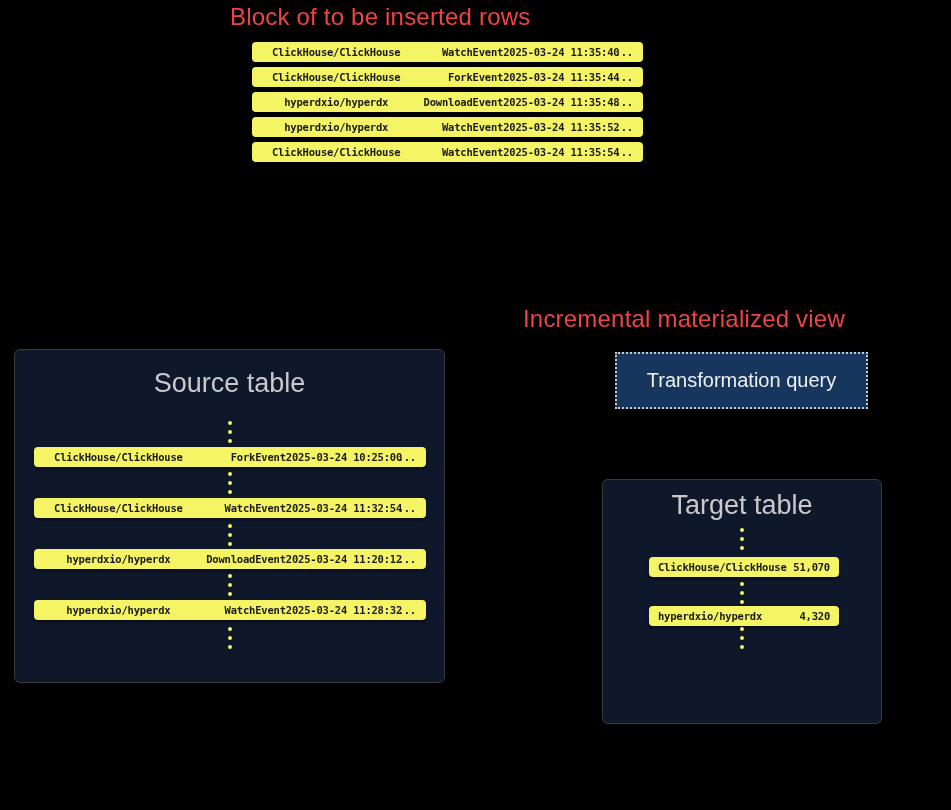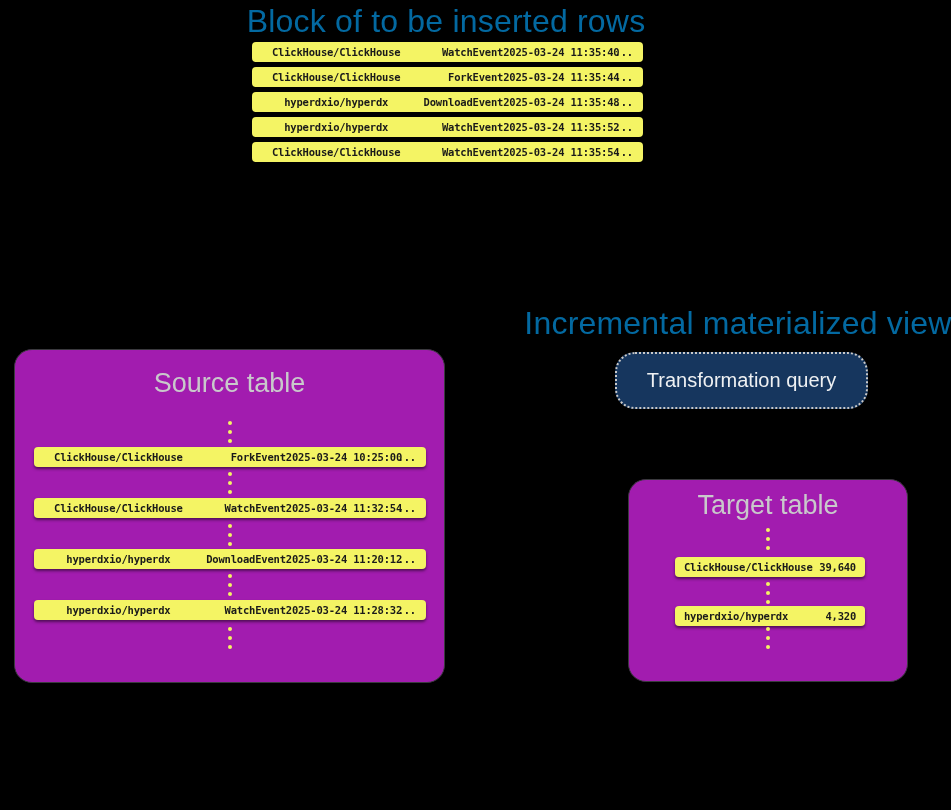--- a/index.html
+++ b/index.html
@@ -12,10 +12,9 @@
   }
   .big-title{
     position:absolute;
-    color:#0369a1;
-    font-size:32px;
+    color:#ef4444;
+    font-size:24px;
     font-weight:400;
-    text-align:center;
     letter-spacing:0.2px;
     white-space:nowrap;
   }

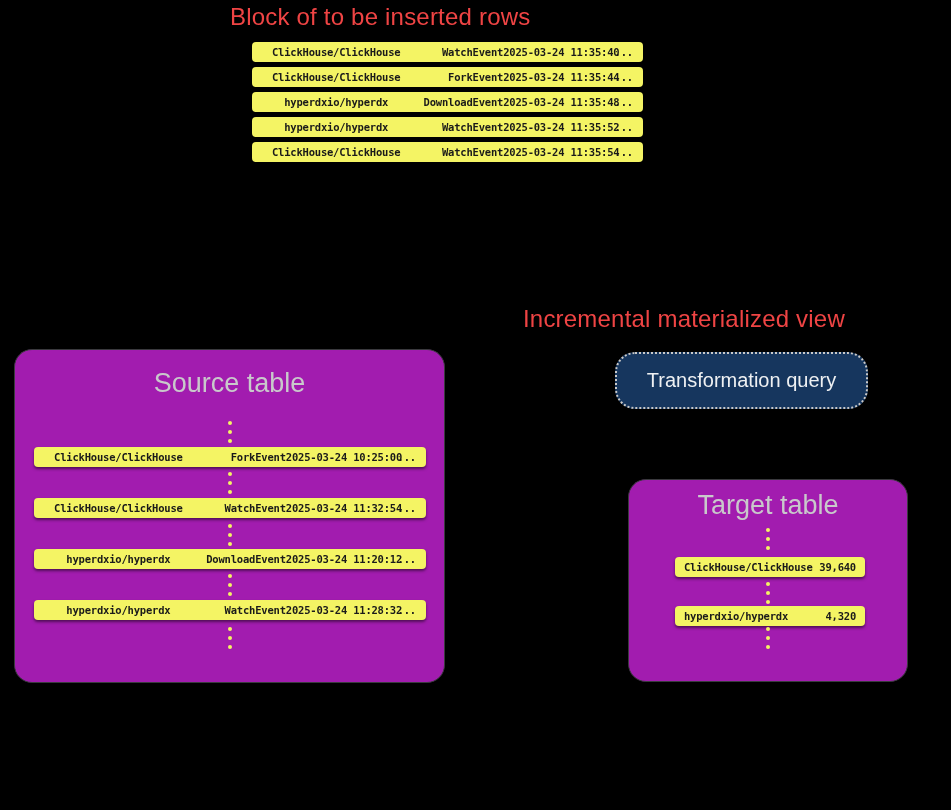--- a/index.html
+++ b/index.html
@@ -20,9 +20,9 @@
   }
   .panel{
     position:absolute;
-    background:#a21caf;
+    background:#0f172a;
     border:1px solid #3a3a3e;
-    border-radius:18px;
+    border-radius:6px;
     box-sizing:border-box;
   }
   .panel-title{

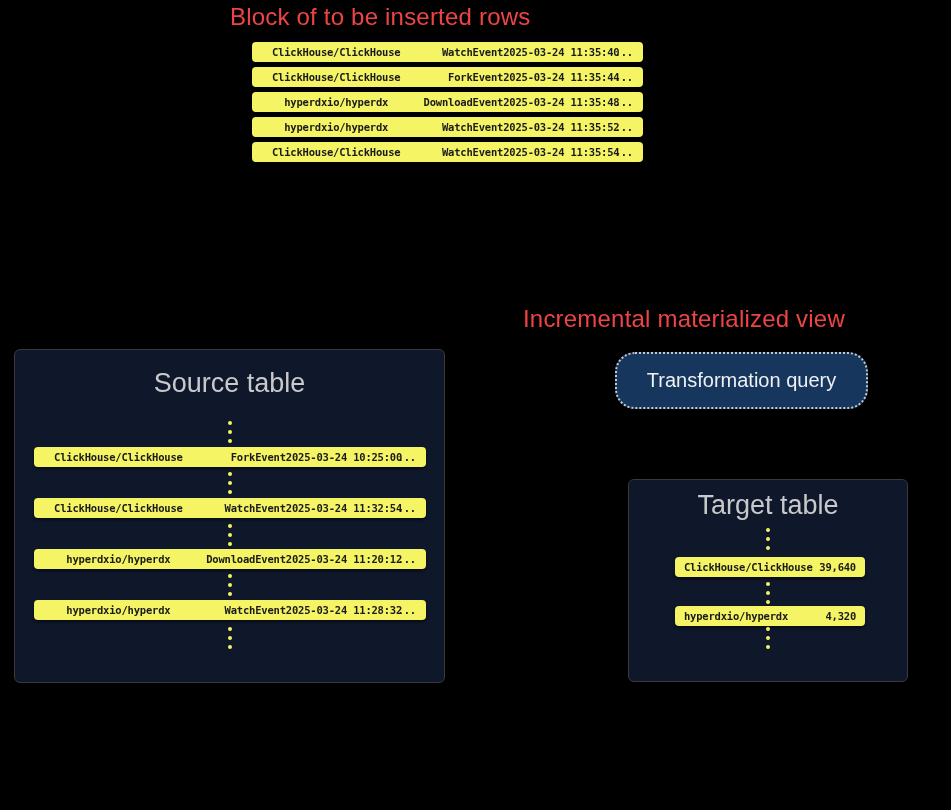--- a/index.html
+++ b/index.html
@@ -93,7 +93,7 @@
     width:253px;height:57px;
     background:#16365e;
     border:2px dotted #c9c9c9;
-    border-radius:20px;
+    border-radius:0;
     box-sizing:border-box;
     display:flex;
     align-items:center;

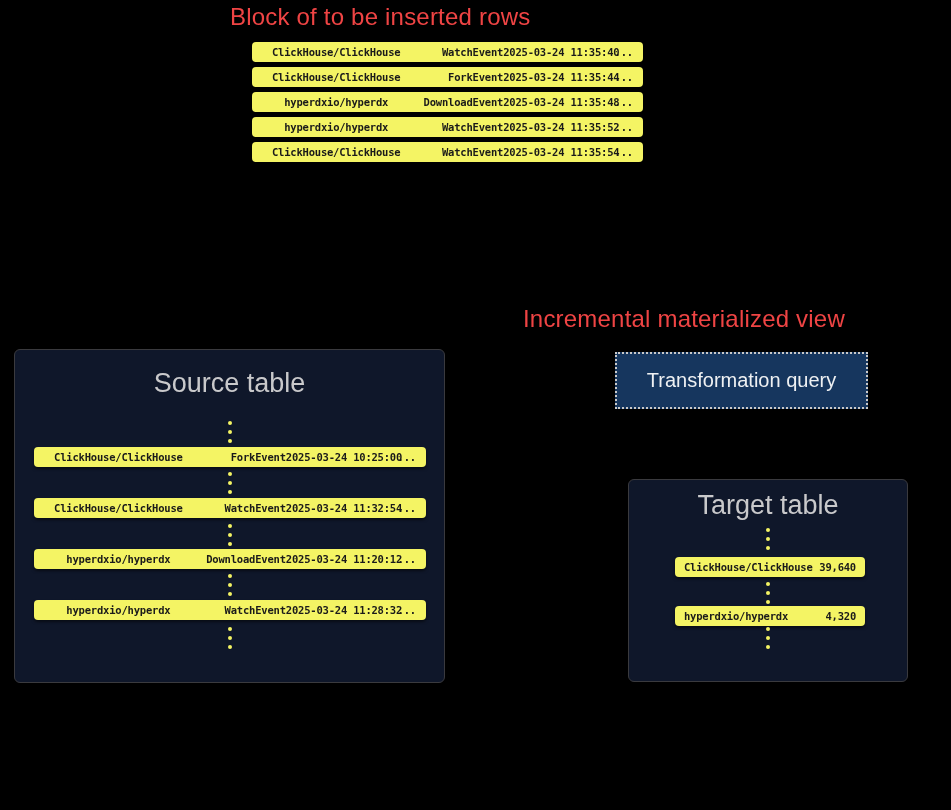--- a/index.html
+++ b/index.html
@@ -211,7 +211,7 @@
     <span>Transformation query</span>
   </div>
 
-  <div class="panel" style="left:628px;top:479px;width:280px;height:203px;">
+  <div class="panel" style="left:602px;top:479px;width:280px;height:245px;">
     <div class="panel-title" style="top:10px;">Target table</div>
 
     <div class="vdots" style="top:48px;">

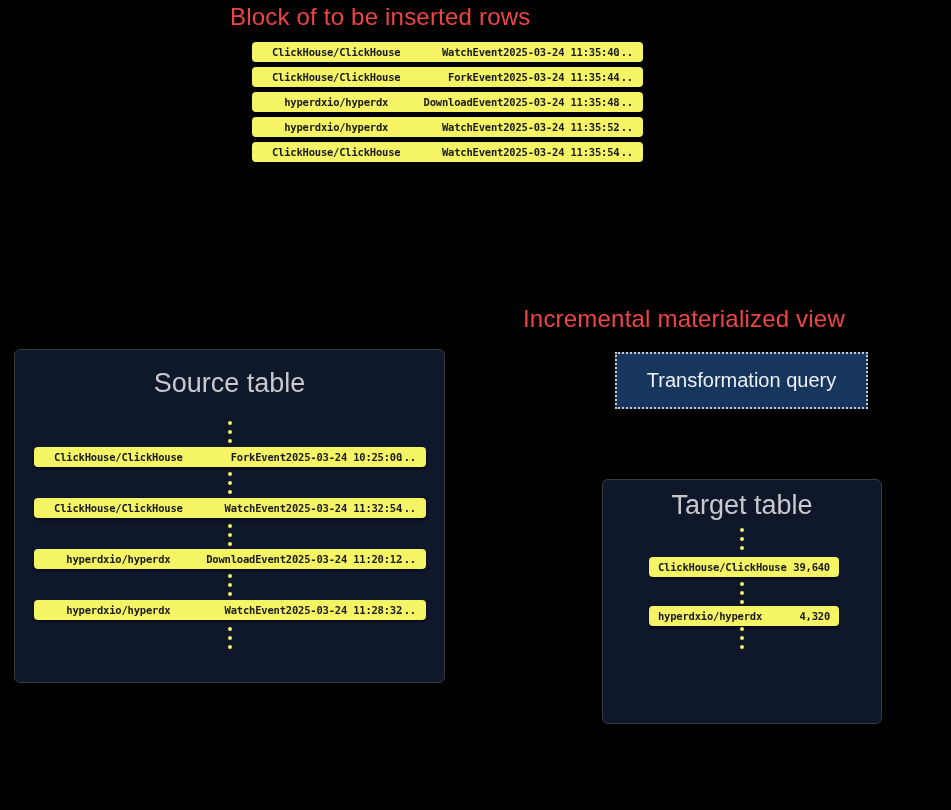--- a/index.html
+++ b/index.html
@@ -222,7 +222,7 @@
 
     <div class="kv-row" style="left:46px;top:77px;width:190px;">
       <span>ClickHouse/ClickHouse</span>
-      <span>39,640</span>
+      <span>51,070</span>
     </div>
 
     <div class="vdots" style="top:102px;">

